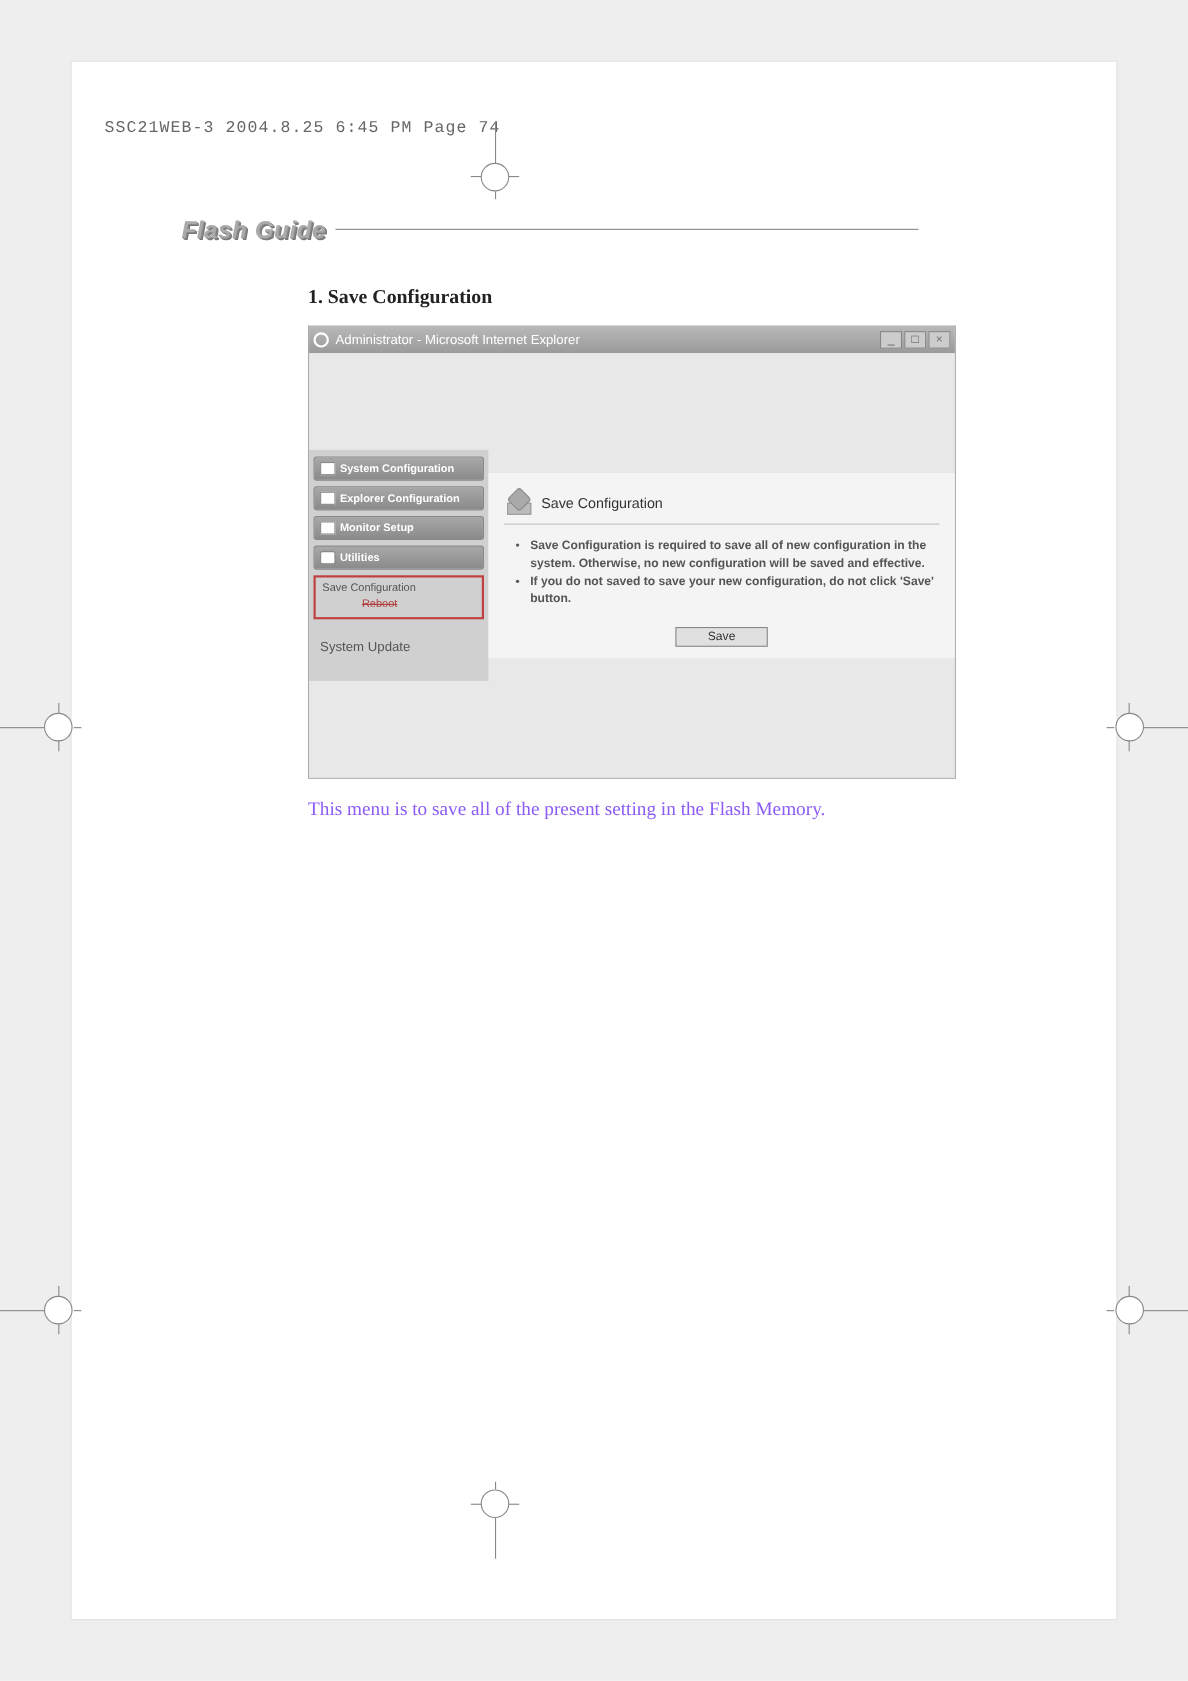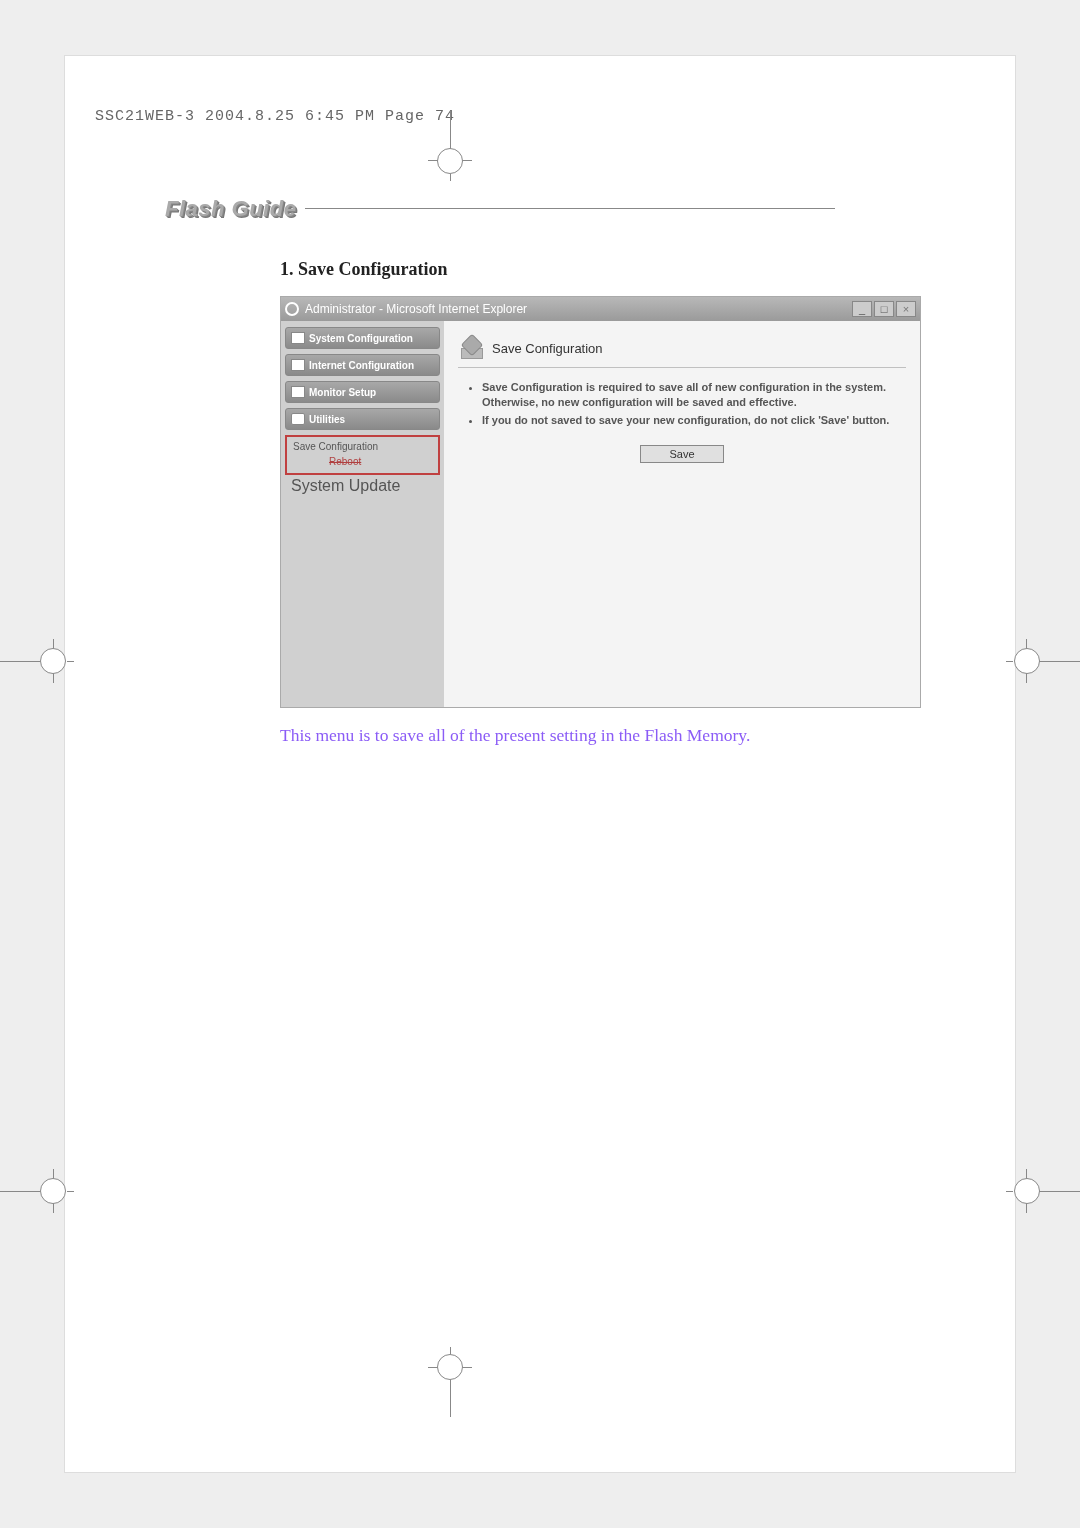--- a/index.html
+++ b/index.html
@@ -88,7 +88,7 @@
   .shot {
     position:absolute;
     top:240px; left:215px;
-    width:641px; height:412px;
+    width:589px; height:412px;
     background:#dcdcdc;
     border:1px solid #aaa;
     font-family: Arial, sans-serif;

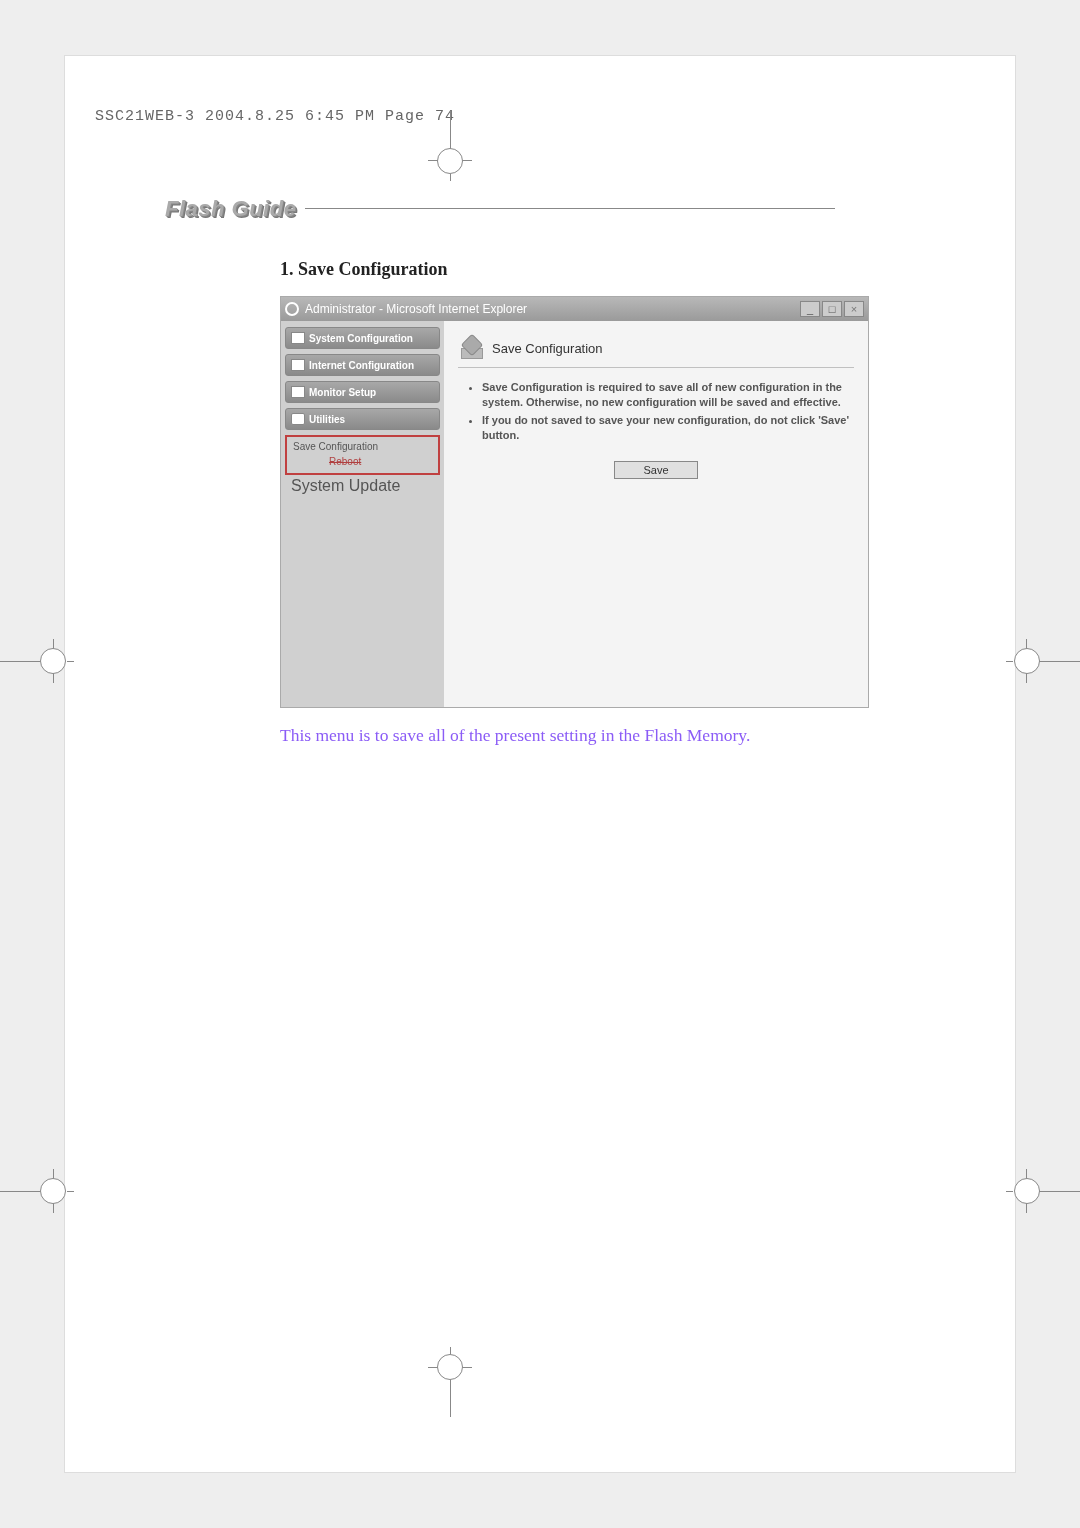--- a/index.html
+++ b/index.html
@@ -122,6 +122,7 @@
   .app-body{
     display:flex; height:calc(100% - 24px);
     background:#e8e8e8;
+    align-items:center;
   }
   .sidebar{
     width:163px;

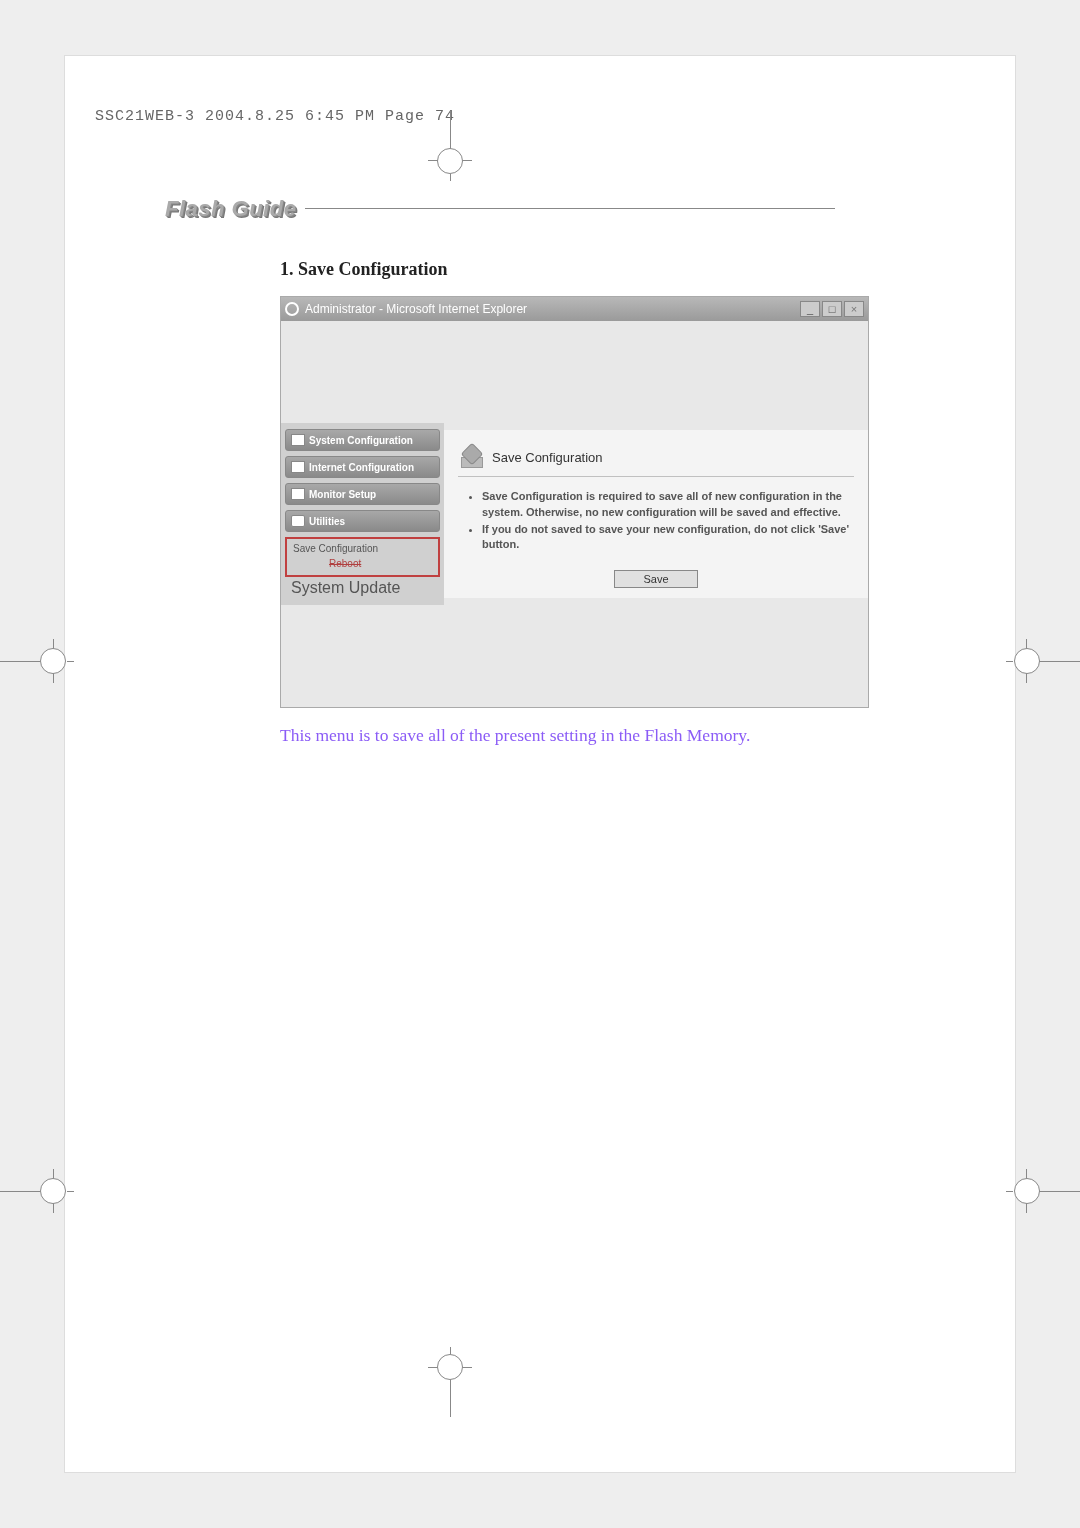--- a/index.html
+++ b/index.html
@@ -265,7 +265,7 @@
         </div>
         <div class="nav-pill">
           <span class="nav-icon"></span>
-          <span>Internet Configuration</span>
+          <span>Explorer Configuration</span>
         </div>
         <div class="nav-pill">
           <span class="nav-icon"></span>

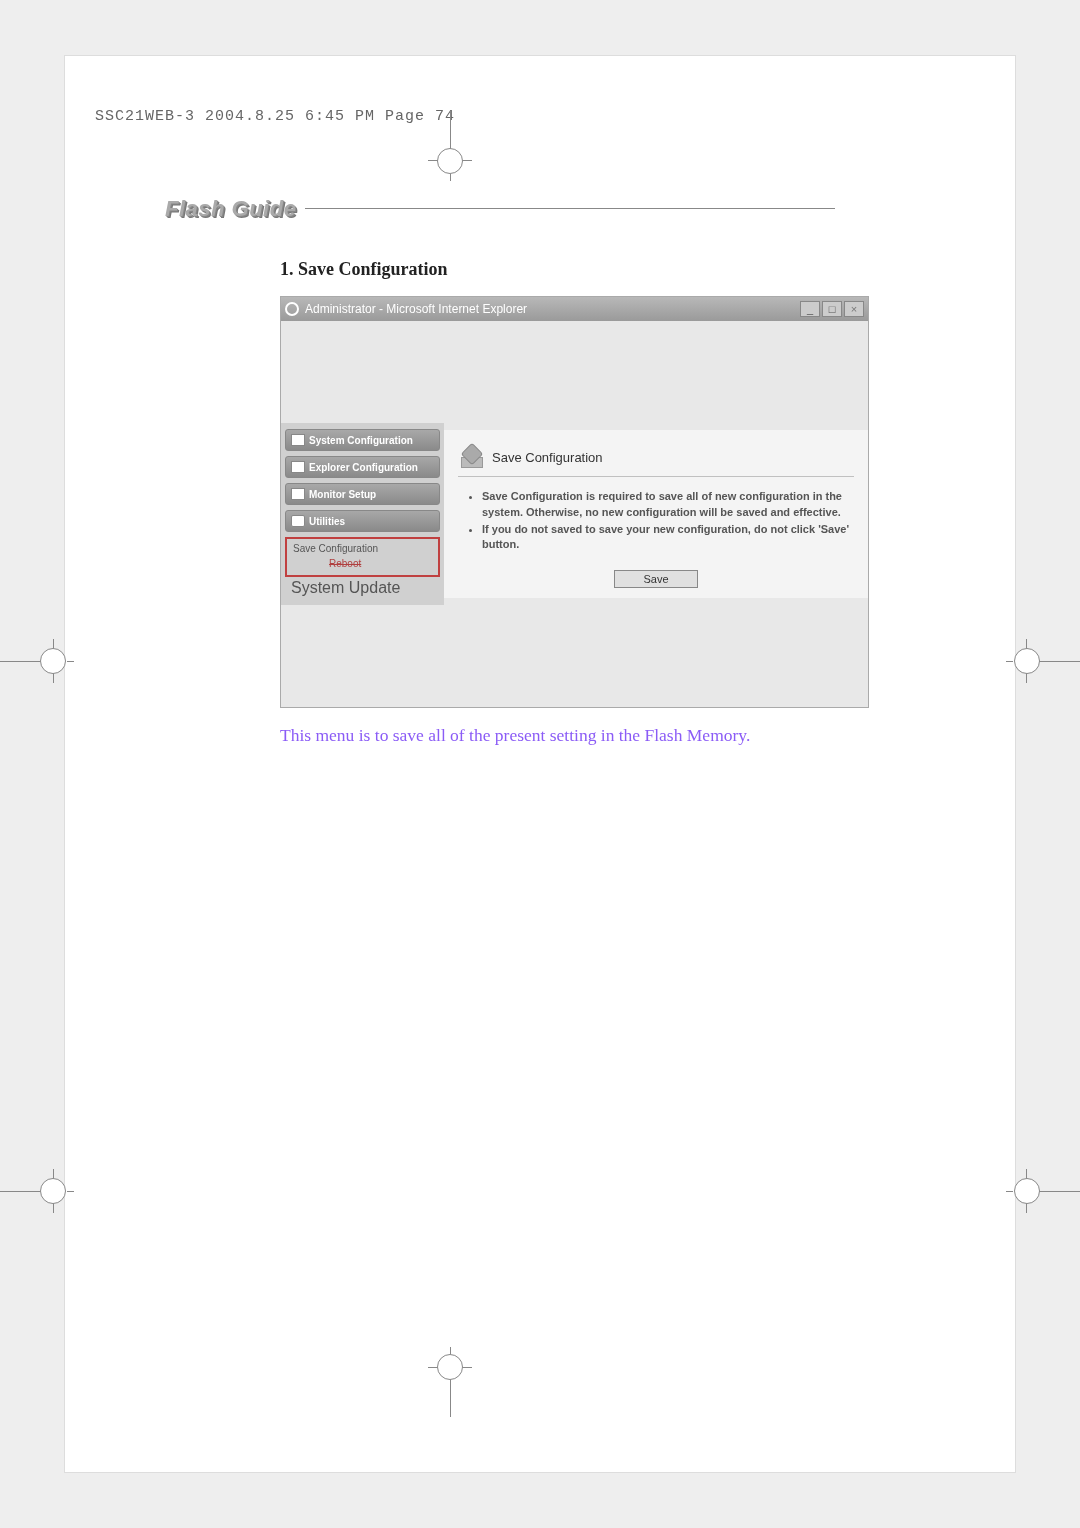--- a/index.html
+++ b/index.html
@@ -152,7 +152,7 @@
   .sub-item.strike{
     color:#b04040; text-decoration:line-through;margin-left:36px;
   }
-  .sub-item.below{ font-size:16px; color:#555; padding:2px 6px;}
+  .sub-item.below{ font-size:12px; color:#555; padding:18px 6px;}
 
   .main-pane{
     flex:1; background:#f4f4f4;

